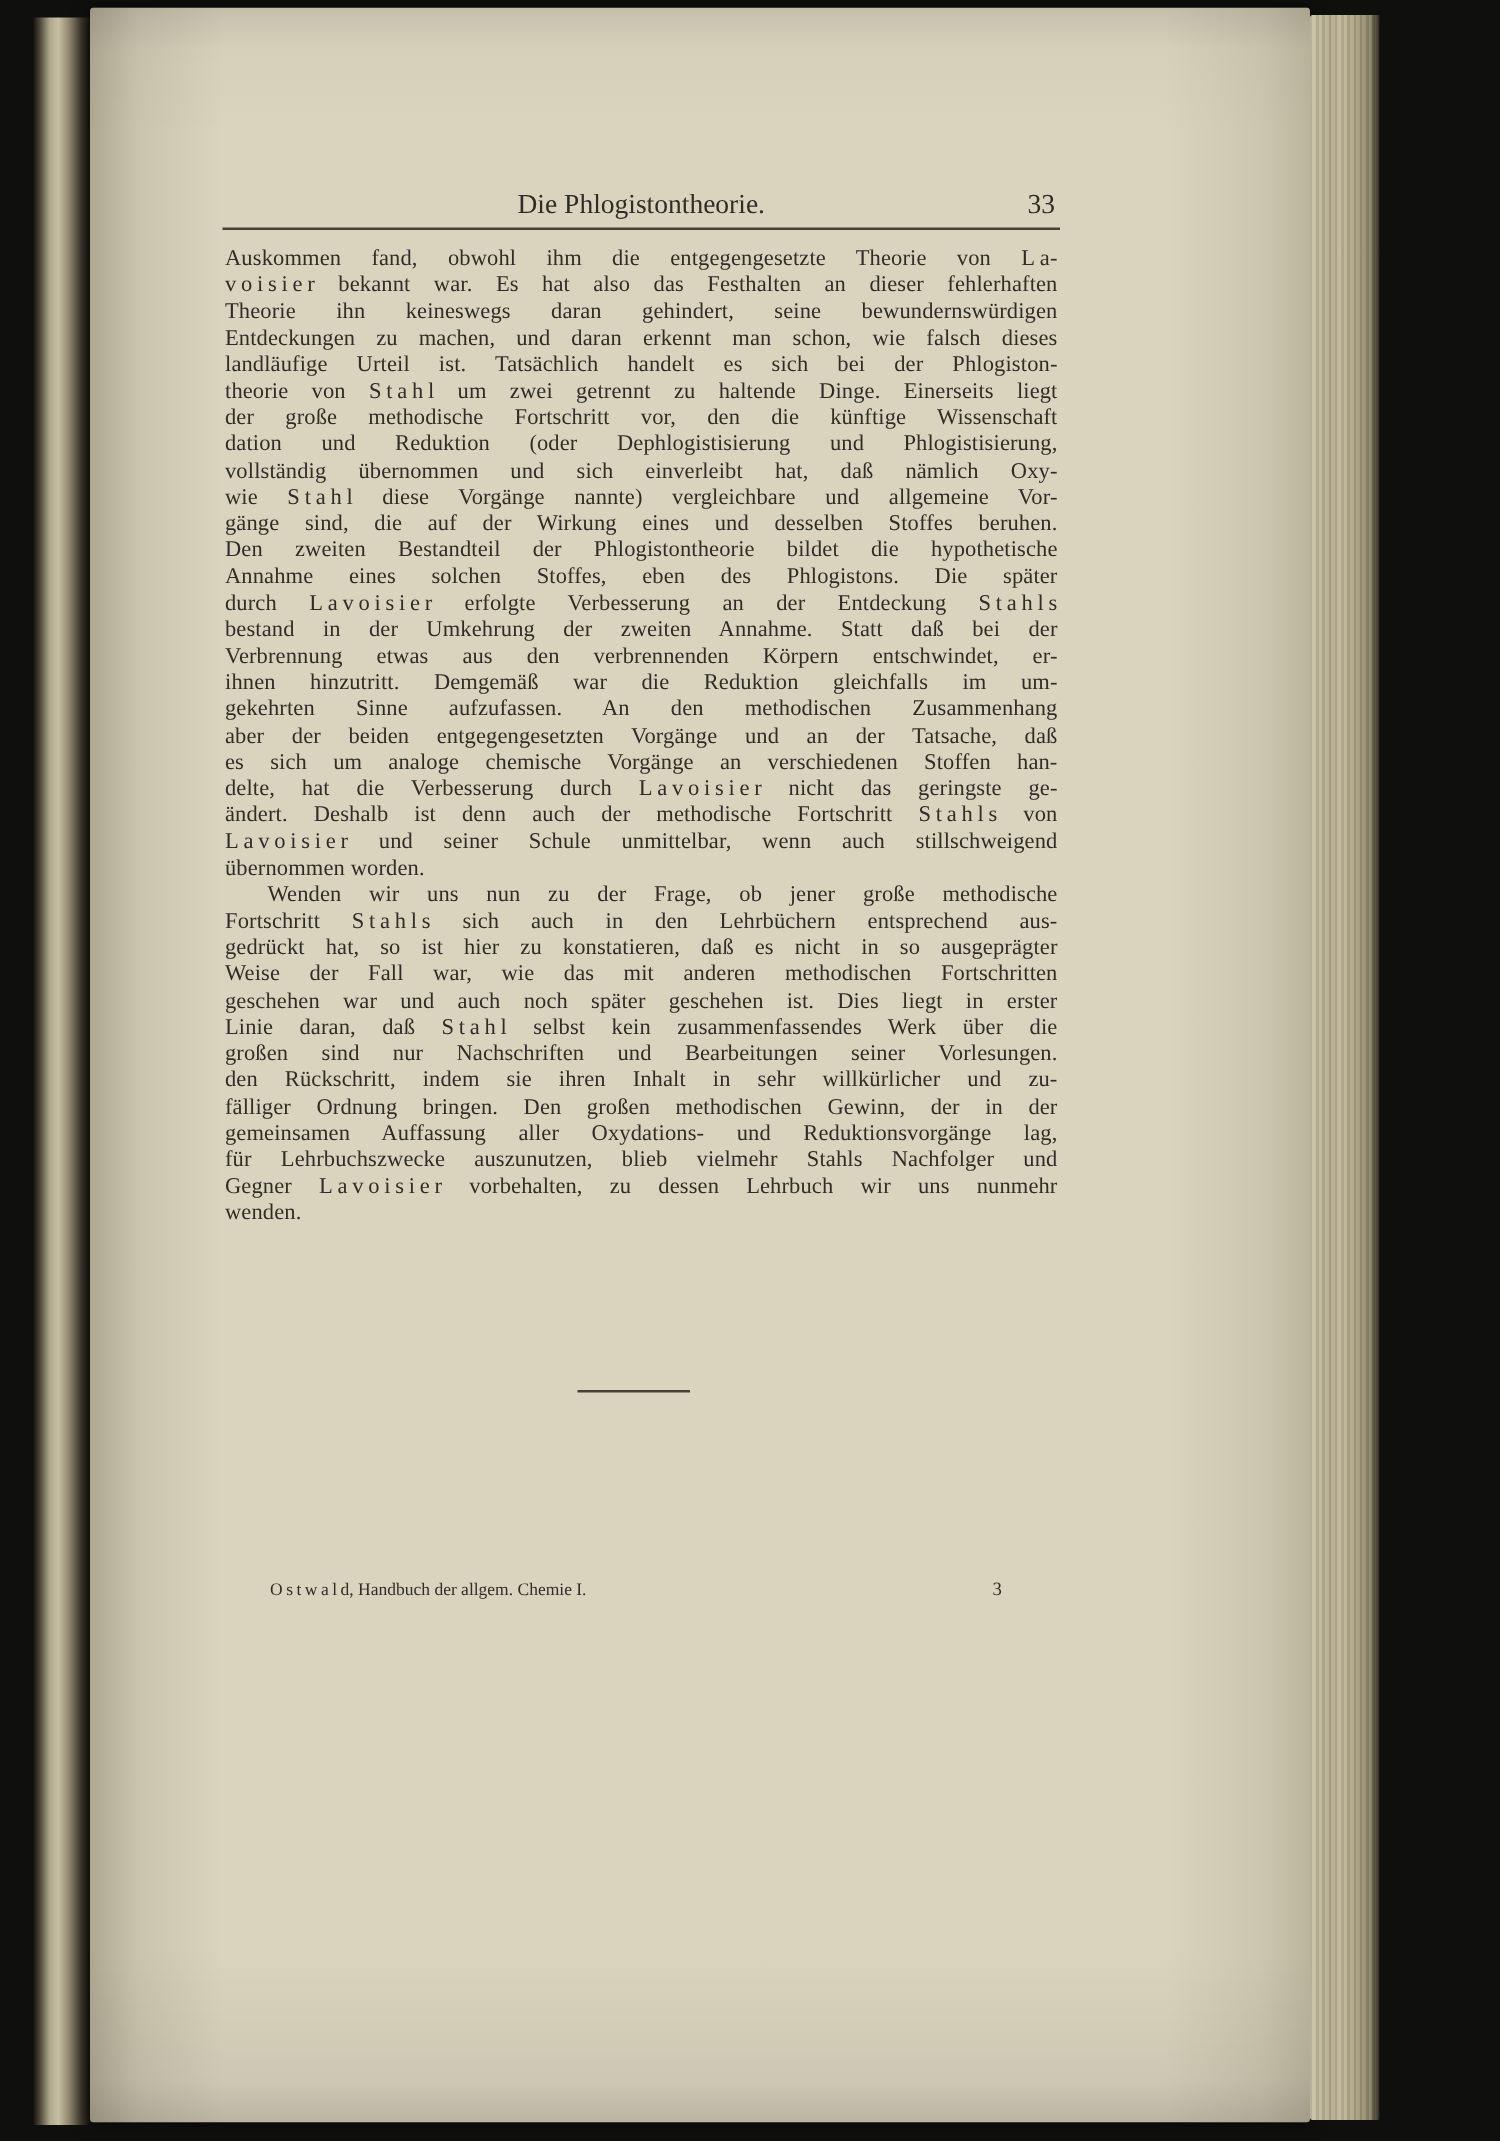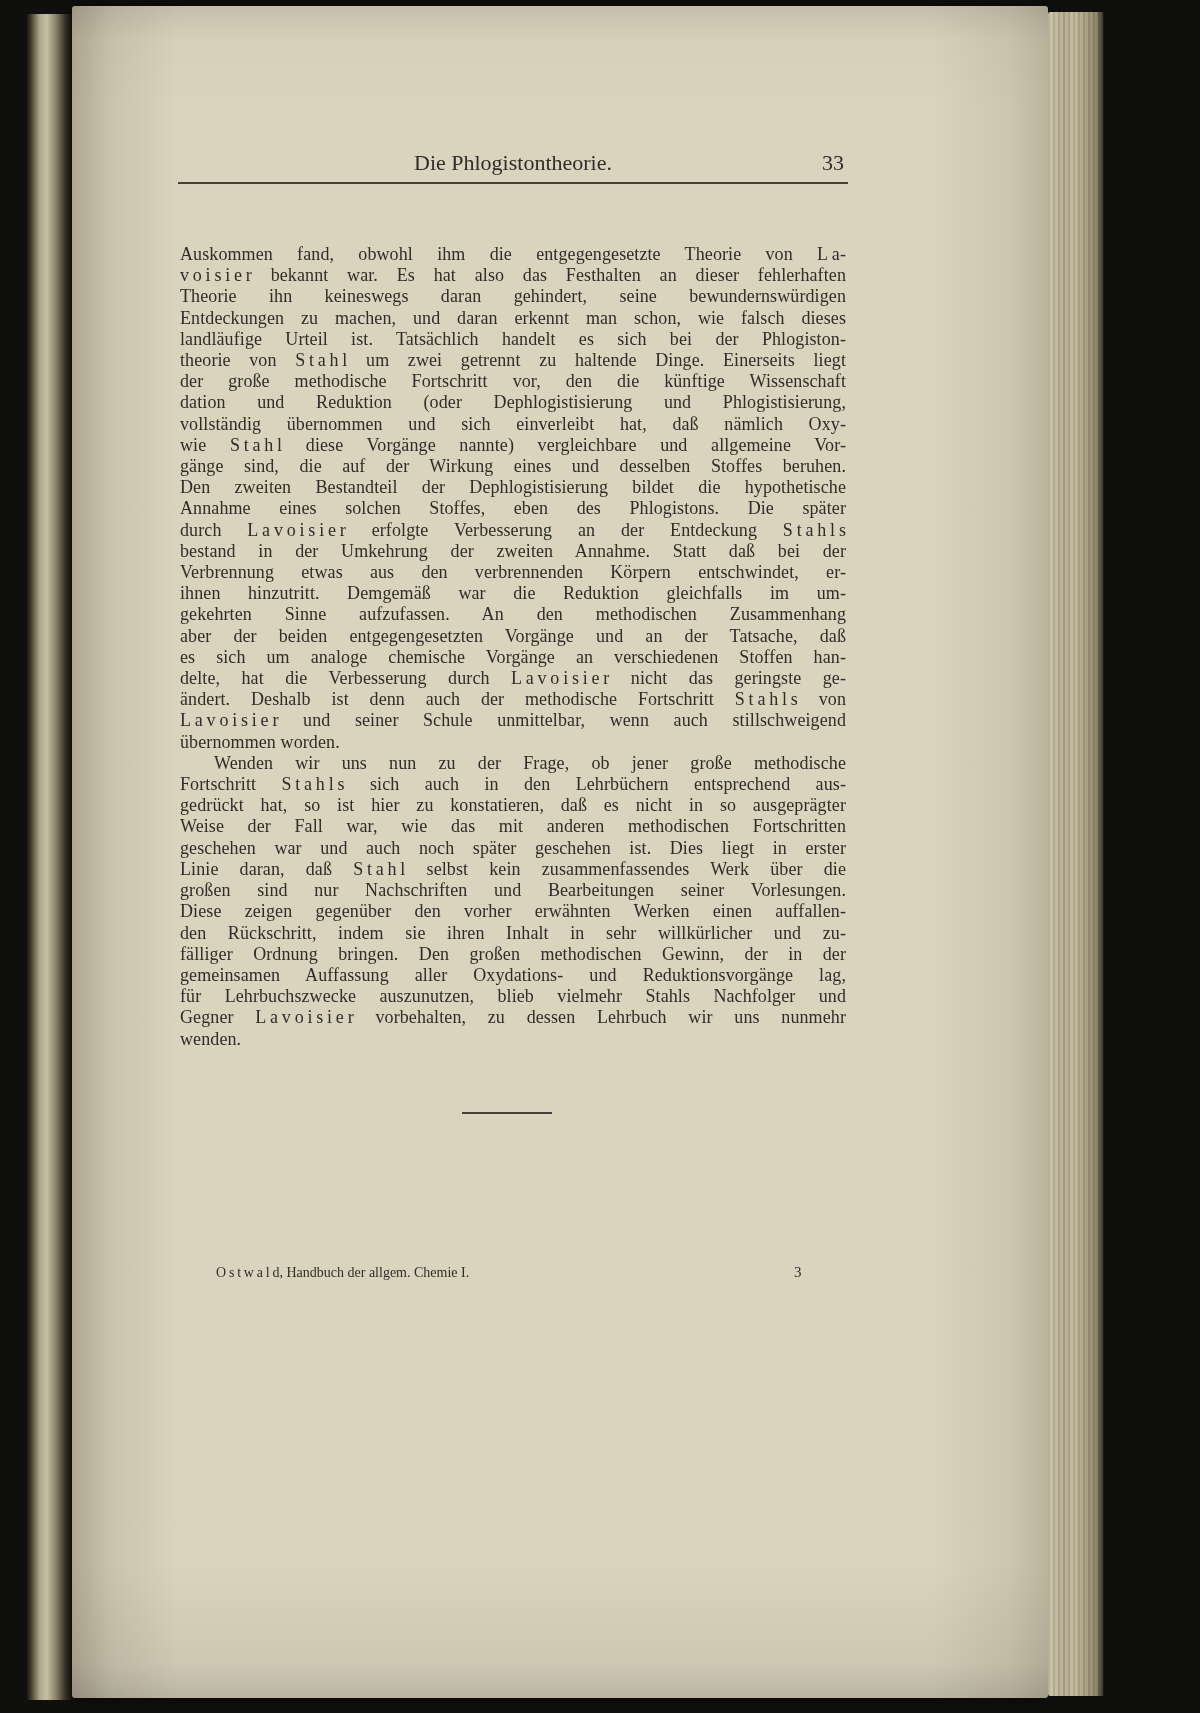--- a/index.html
+++ b/index.html
@@ -68,7 +68,6 @@
     position:absolute;top:190px;left:108px;width:666px;
     font-size:18px;line-height:21.2px;
     letter-spacing:0.1px;
-    margin-top:48px;
   }
   .line{
     text-align:justify;

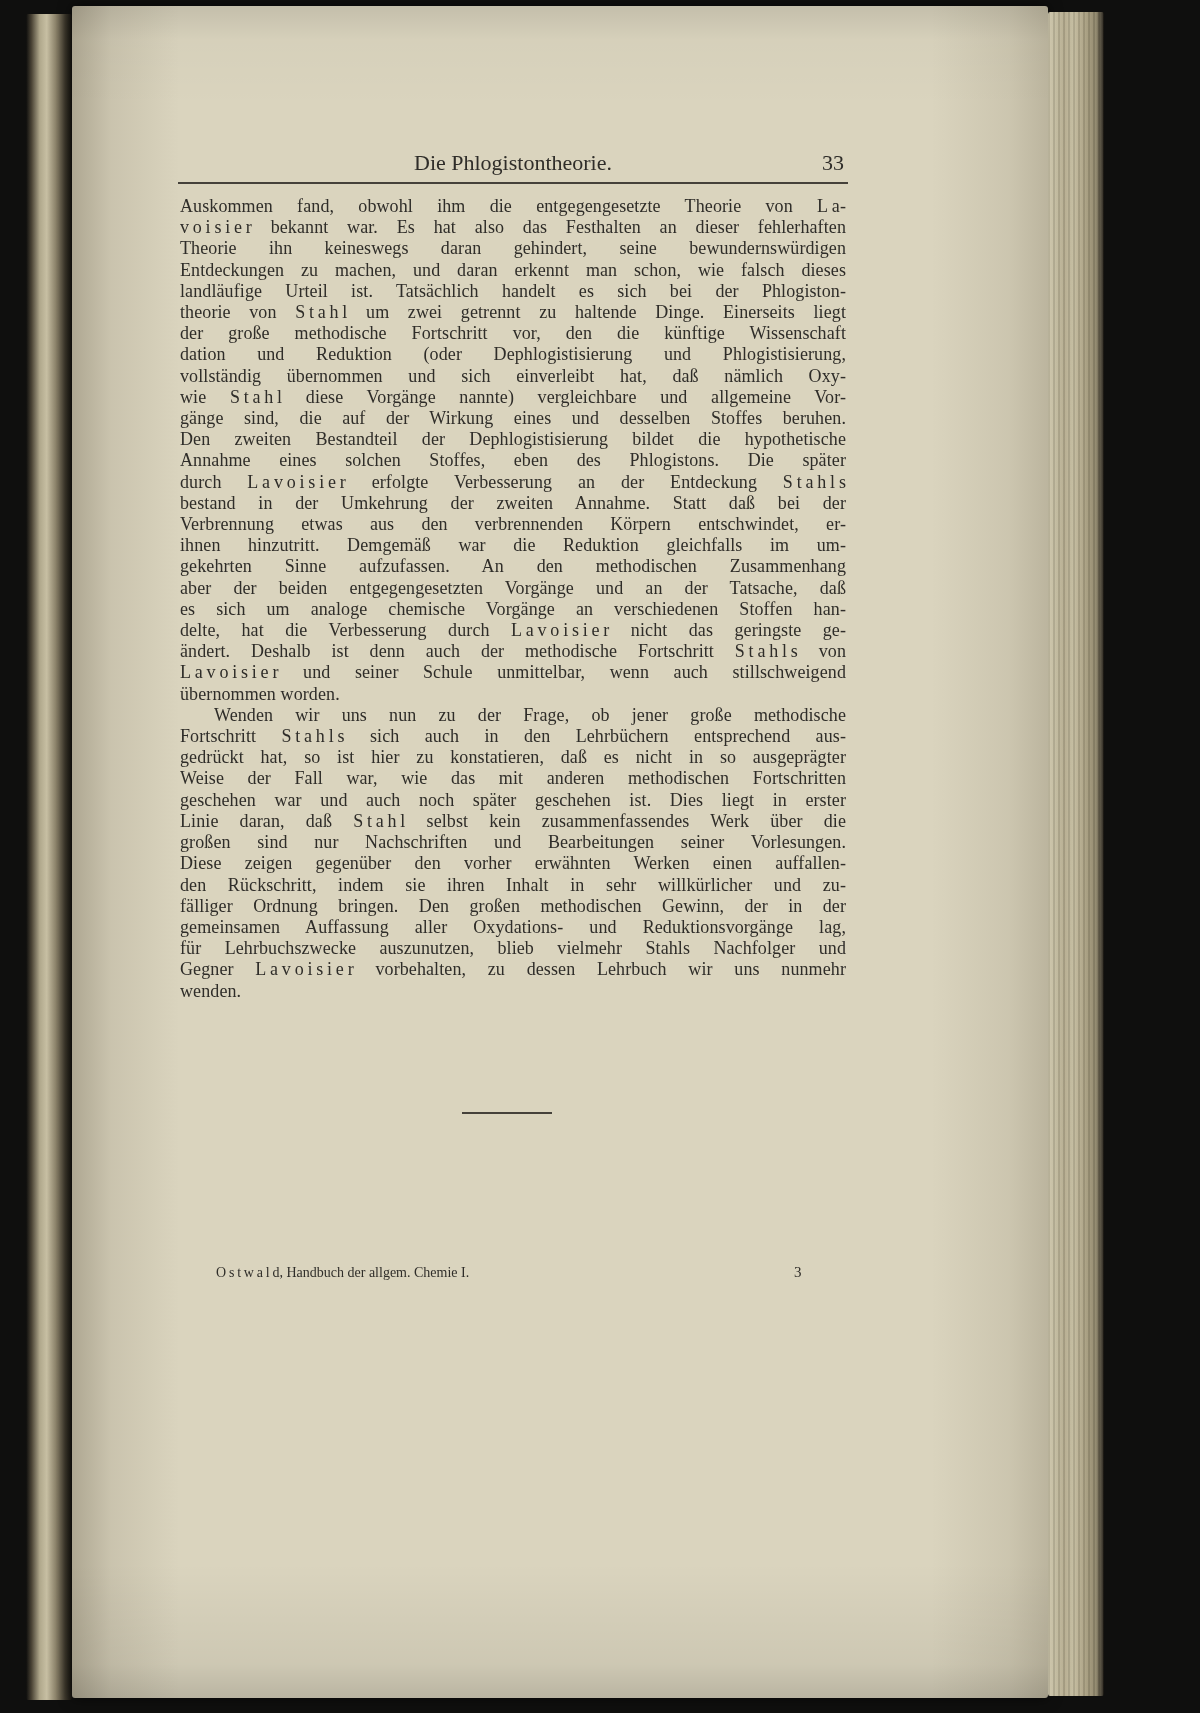--- a/index.html
+++ b/index.html
@@ -120,7 +120,7 @@
           <div class="line">vollständig übernommen und sich einverleibt hat, daß nämlich Oxy-</div>
           <div class="line">wie S t a h l diese Vorgänge nannte) vergleichbare und allgemeine Vor-</div>
           <div class="line">gänge sind, die auf der Wirkung eines und desselben Stoffes beruhen.</div>
-          <div class="line">Den zweiten Bestandteil der Dephlogistisierung bildet die hypothetische</div>
+          <div class="line">Den zweiten Bestandteil der Phlogistontheorie bildet die hypothetische</div>
           <div class="line">Annahme eines solchen Stoffes, eben des Phlogistons. Die später</div>
           <div class="line">durch L a v o i s i e r erfolgte Verbesserung an der Entdeckung S t a h l s</div>
           <div class="line">bestand in der Umkehrung der zweiten Annahme. Statt daß bei der</div>

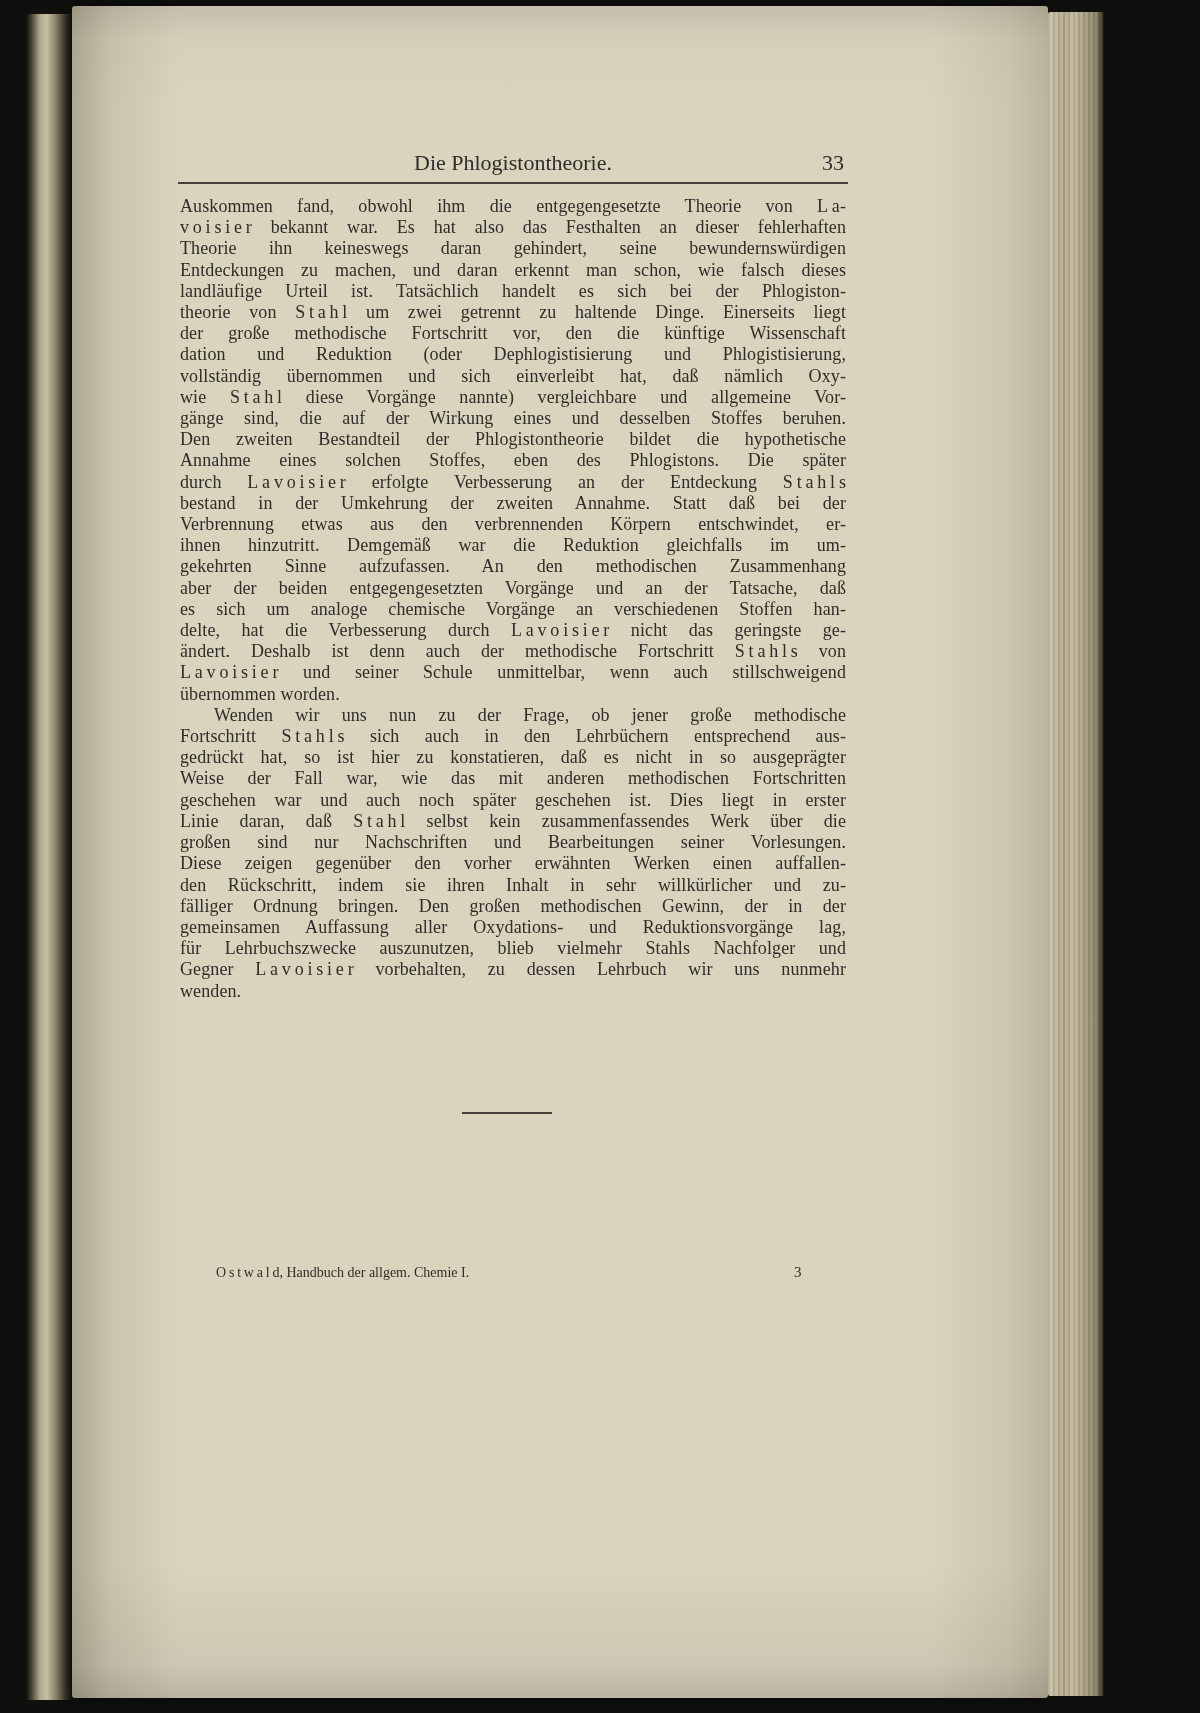--- a/index.html
+++ b/index.html
@@ -142,7 +142,6 @@
           <div class="line">geschehen war und auch noch später geschehen ist. Dies liegt in erster</div>
           <div class="line">Linie daran, daß S t a h l selbst kein zusammenfassendes Werk über die</div>
           <div class="line">großen sind nur Nachschriften und Bearbeitungen seiner Vorlesungen.</div>
-          <div class="line">Diese zeigen gegenüber den vorher erwähnten Werken einen auffallen-</div>
           <div class="line">den Rückschritt, indem sie ihren Inhalt in sehr willkürlicher und zu-</div>
           <div class="line">fälliger Ordnung bringen. Den großen methodischen Gewinn, der in der</div>
           <div class="line">gemeinsamen Auffassung aller Oxydations- und Reduktionsvorgänge lag,</div>

